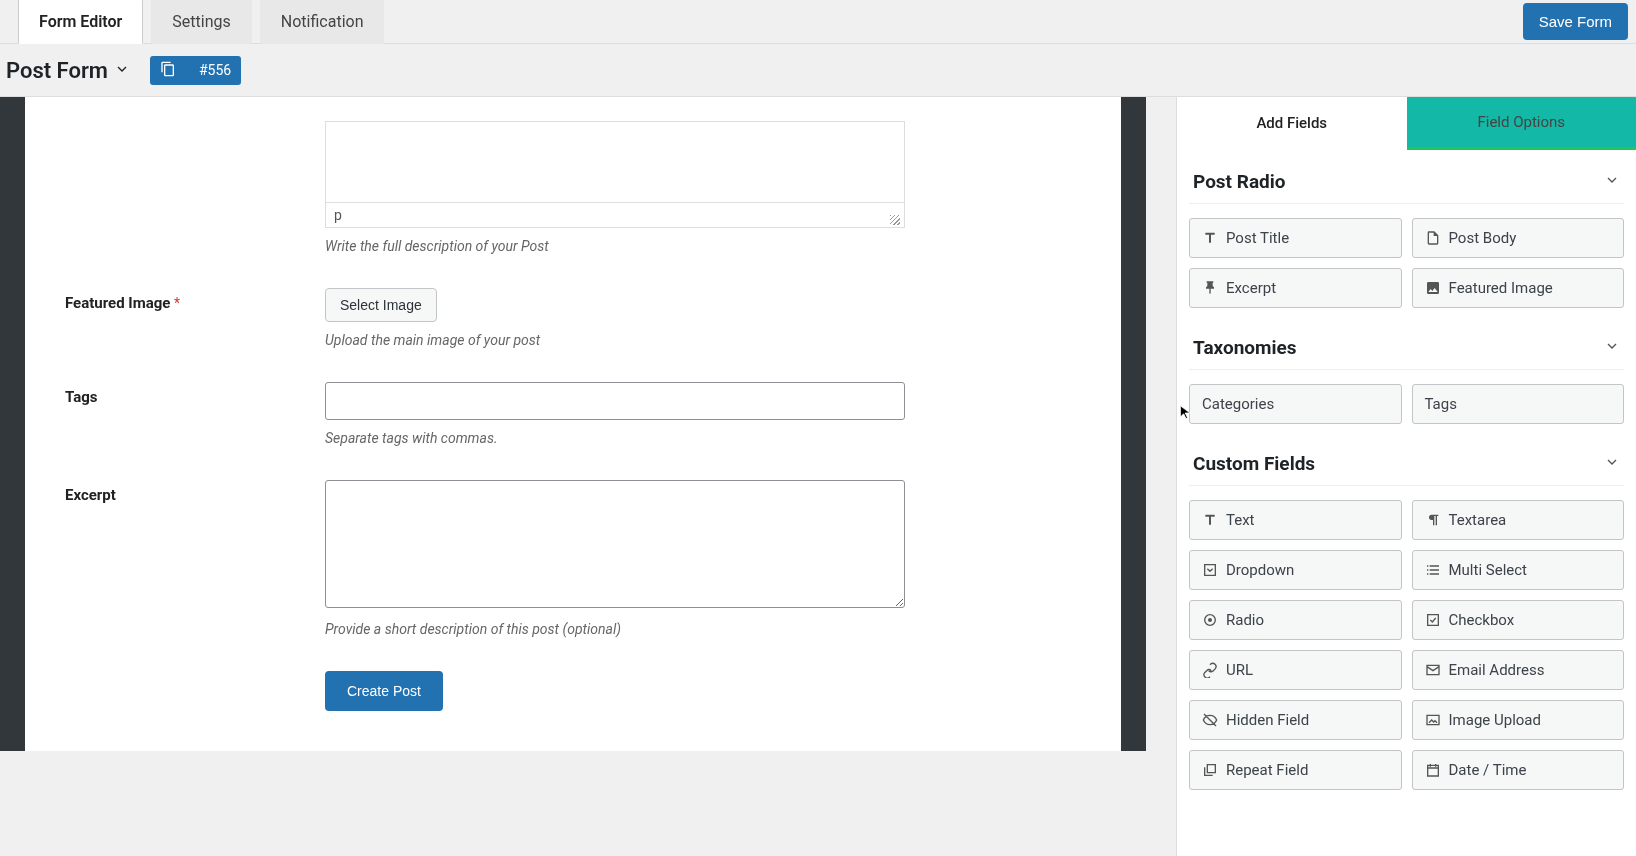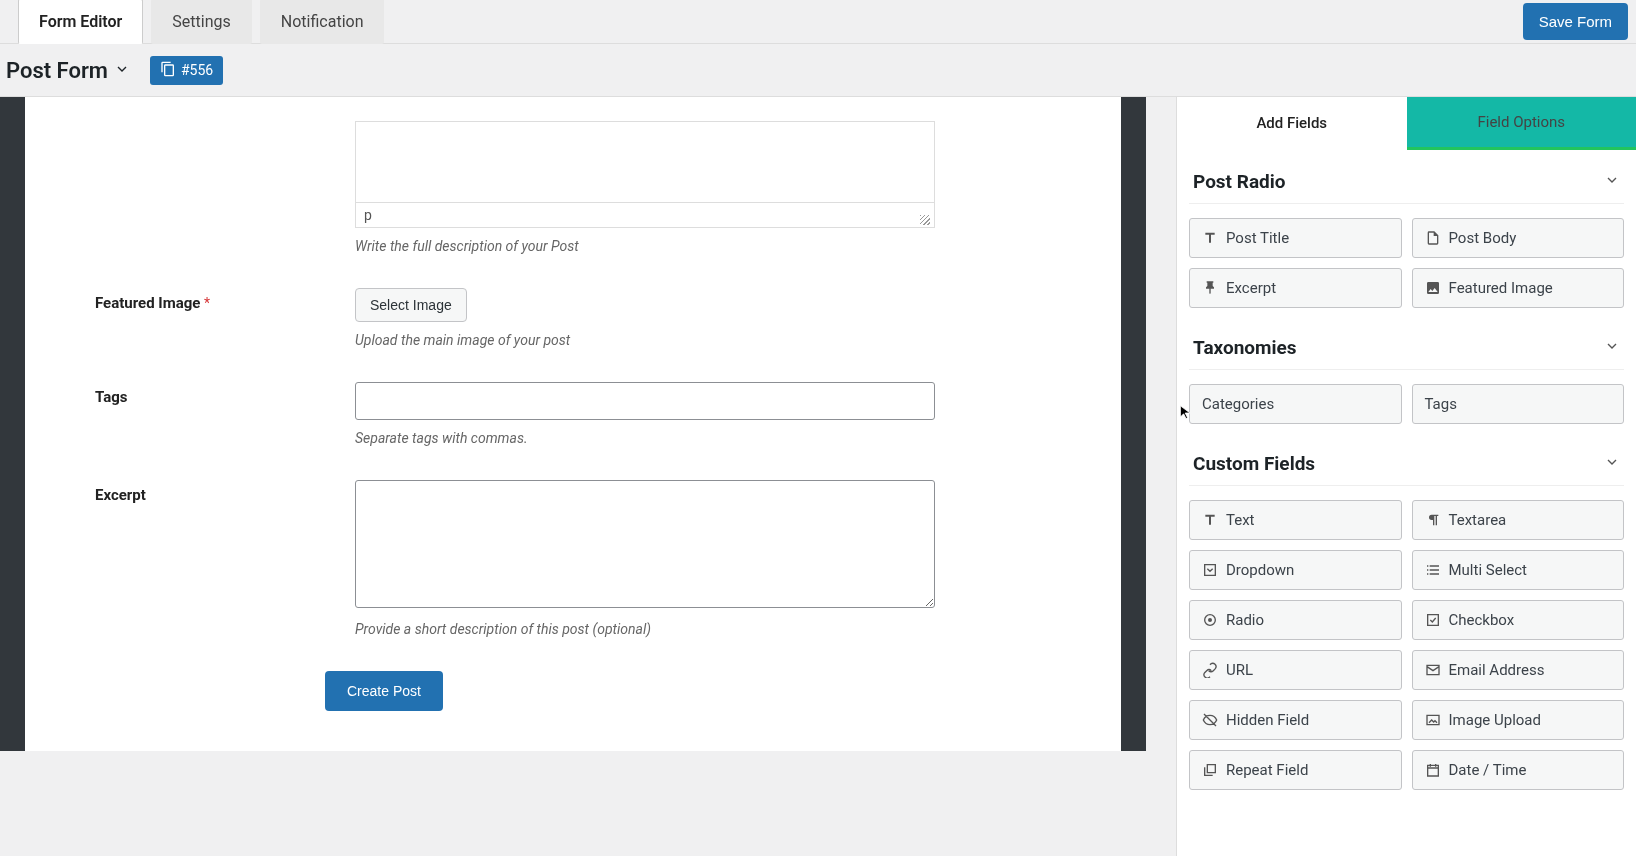--- a/index.html
+++ b/index.html
@@ -12,7 +12,7 @@
 .subheader { display: flex; align-items: center; padding: 10px 10px 10px 6px; height: 52px; }
 .subheader .title { font-size: 22px; font-weight: 600; margin-right: 6px; }
 .subheader .chevron { font-size: 18px; margin-right: 20px; cursor: pointer; }
-.id-badge { background: #2271b1; color: #fff; padding: 5px 10px; border-radius: 3px; font-size: 14px; display: inline-flex; align-items: center; gap: 5px; cursor: pointer; }
+.id-badge { background: #2271b1; color: #fff; padding: 5px 10px; border-radius: 3px; font-size: 14px; display: inline-flex; align-items: center; gap: 23px; cursor: pointer; }
 .main-area { display: flex; flex: 1; overflow: hidden; border-top: 1px solid #ddd; }
 .preview-pane { flex: 1; position: relative; overflow: hidden; }
 .preview-scroll { position: absolute; inset: 0; overflow-y: scroll; background: #f0f0f1; }

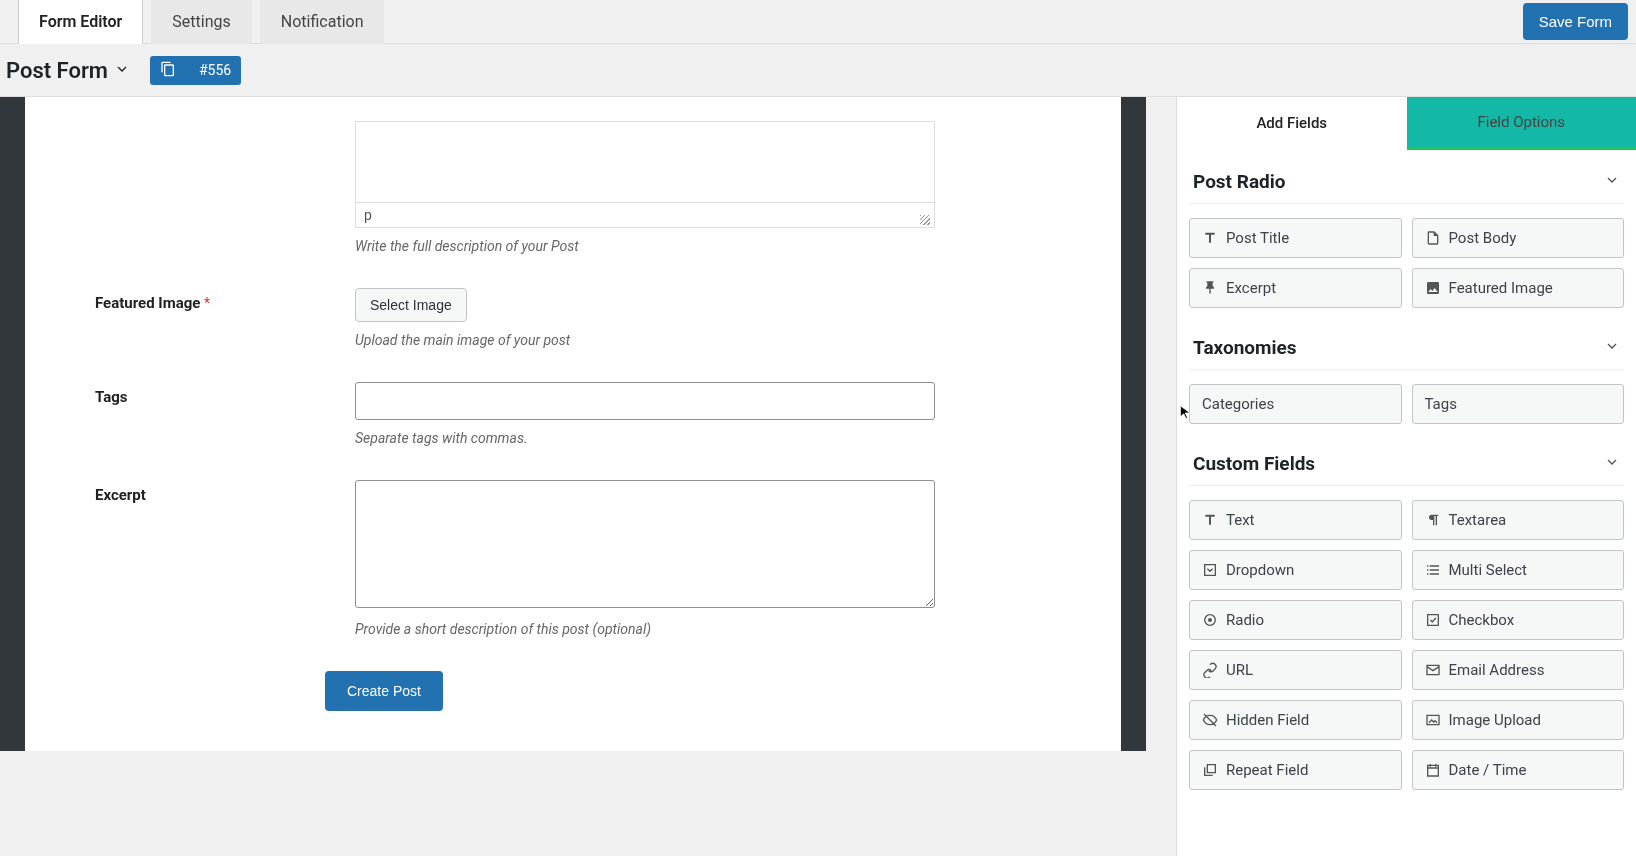--- a/index.html
+++ b/index.html
@@ -20,7 +20,7 @@
 .dark-frame { background: #32373c; padding: 0 25px; margin: 0 0 0 0; }
 .form-card { background: #fff; padding: 24px 40px 40px 40px; }
 .form-row { display: flex; margin-bottom: 34px; }
-.form-label-col { width: 260px; padding-top: 6px; margin-left: 30px; }
+.form-label-col { width: 260px; padding-top: 6px; }
 .form-label { font-weight: 700; font-size: 15px; color: #222; }
 .req { color: #d63638; }
 .form-input-col { flex: 1; max-width: 580px; }

